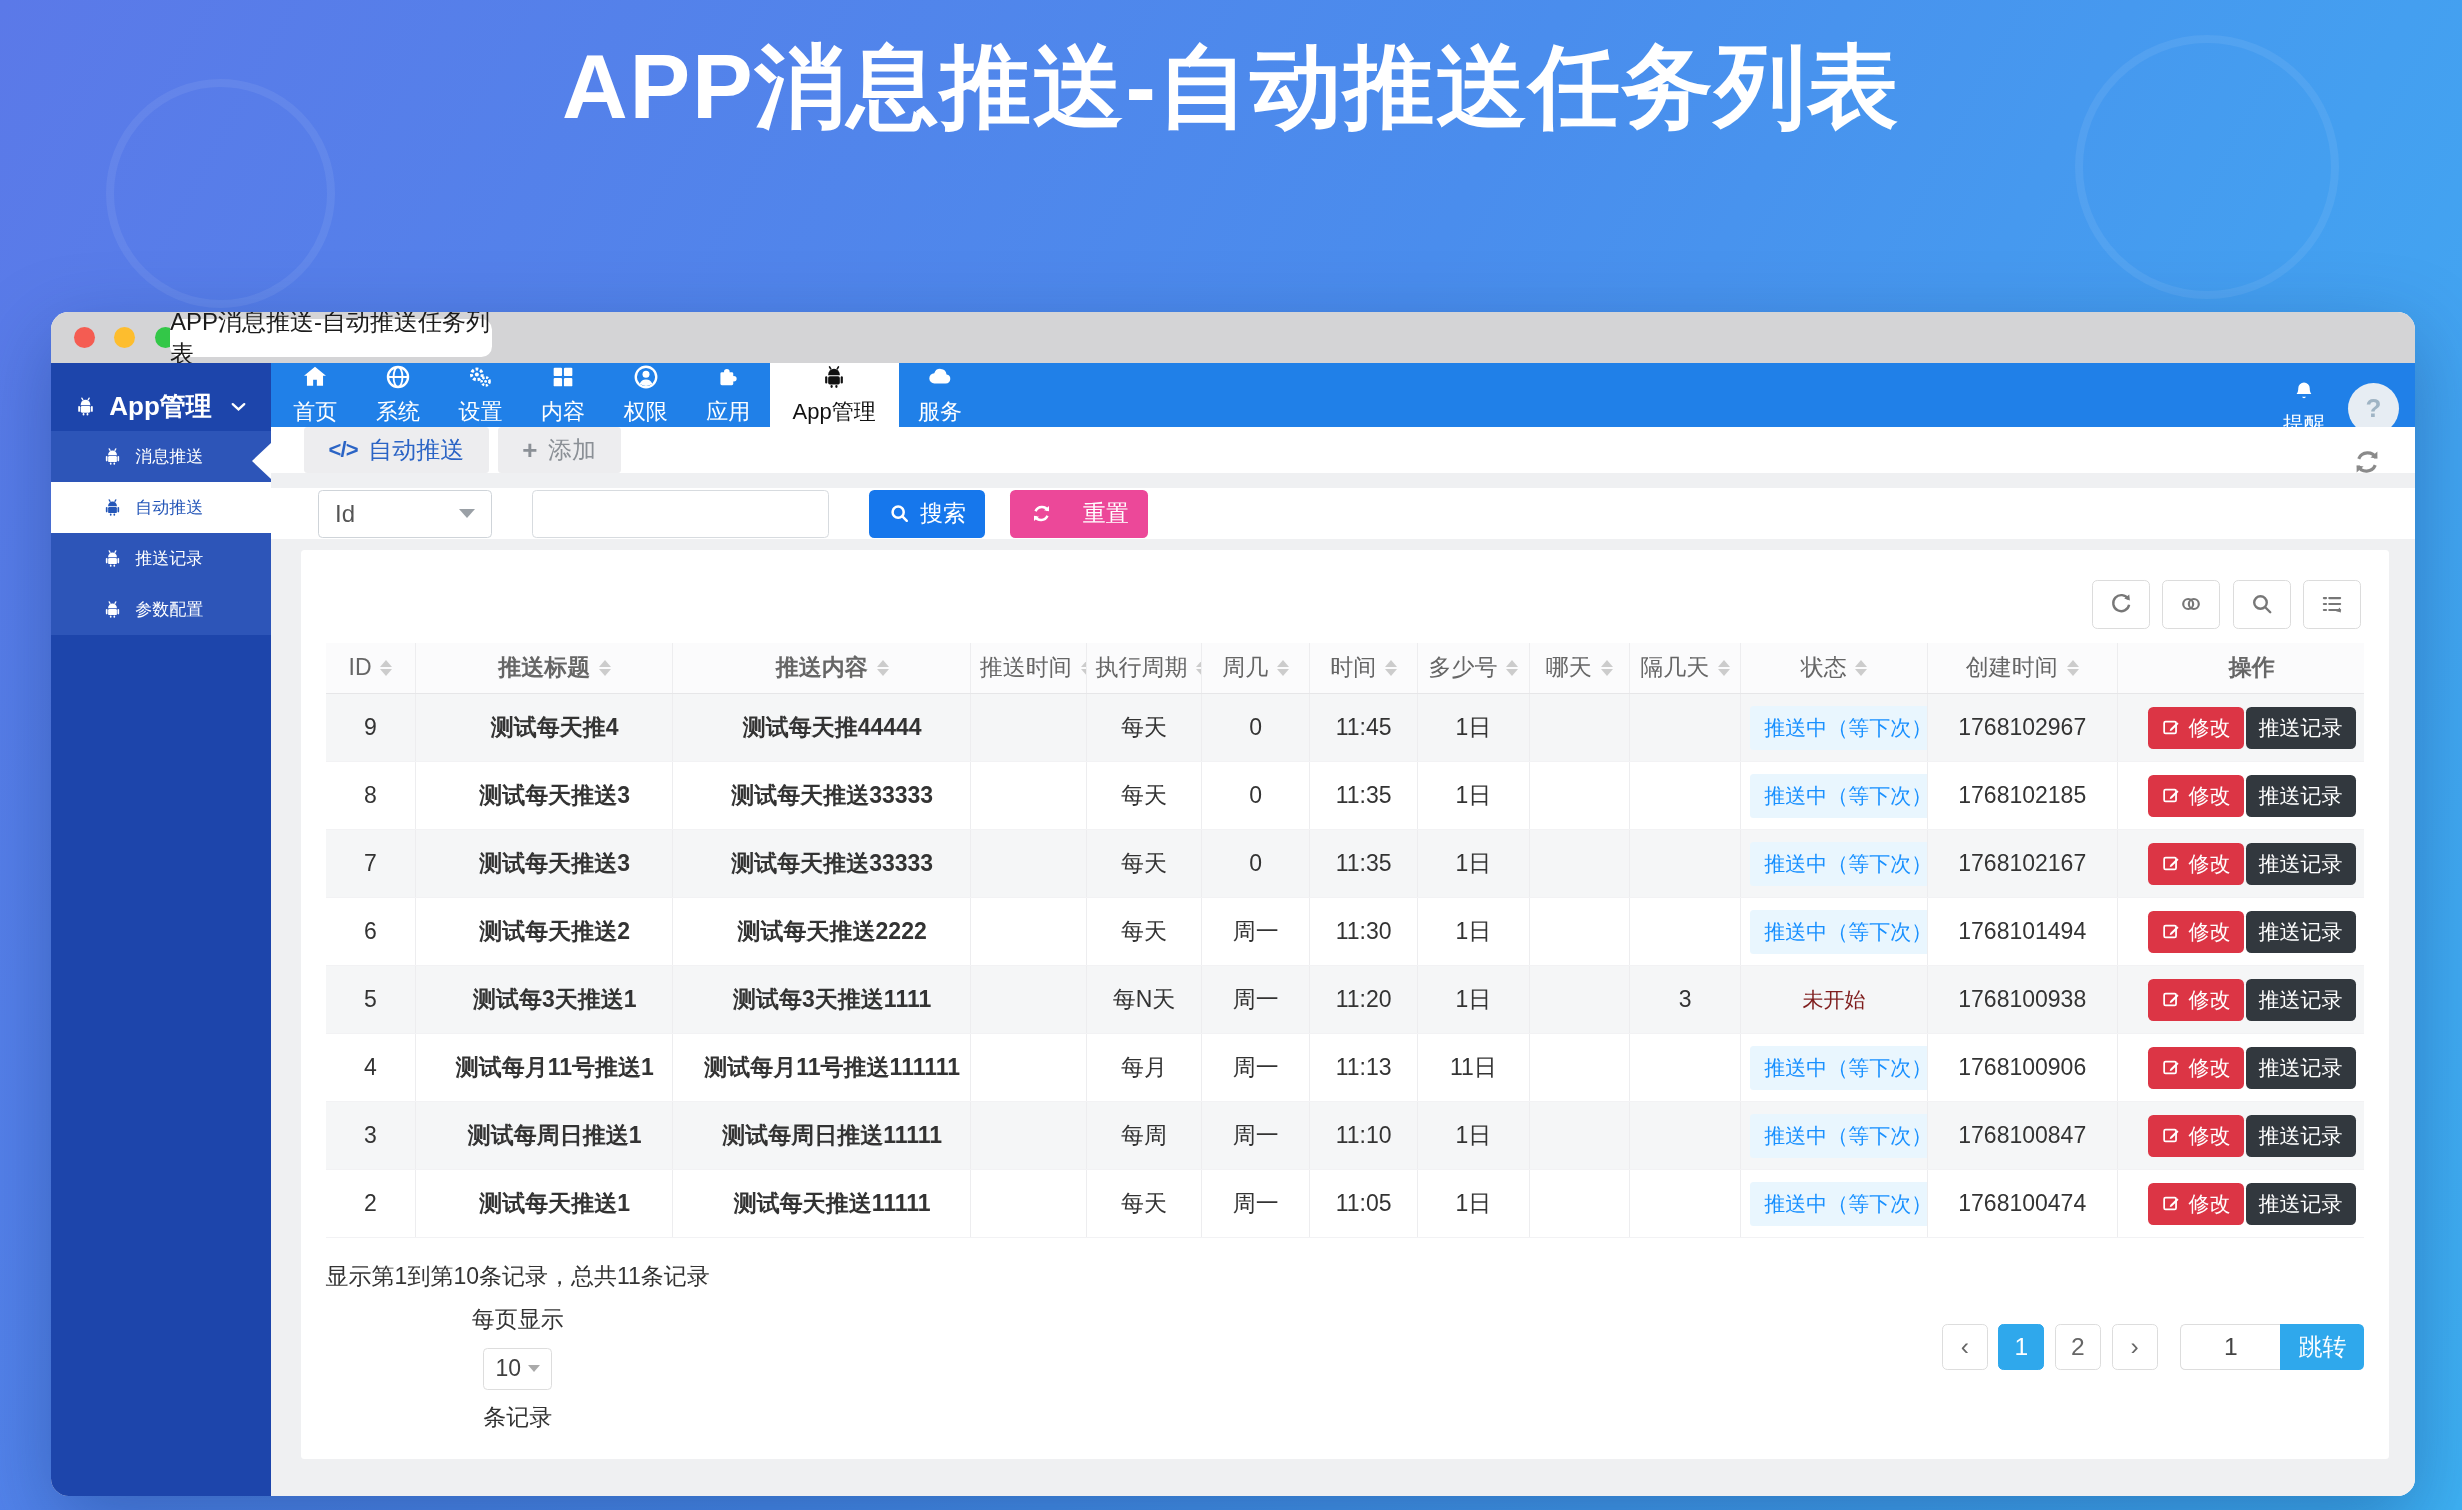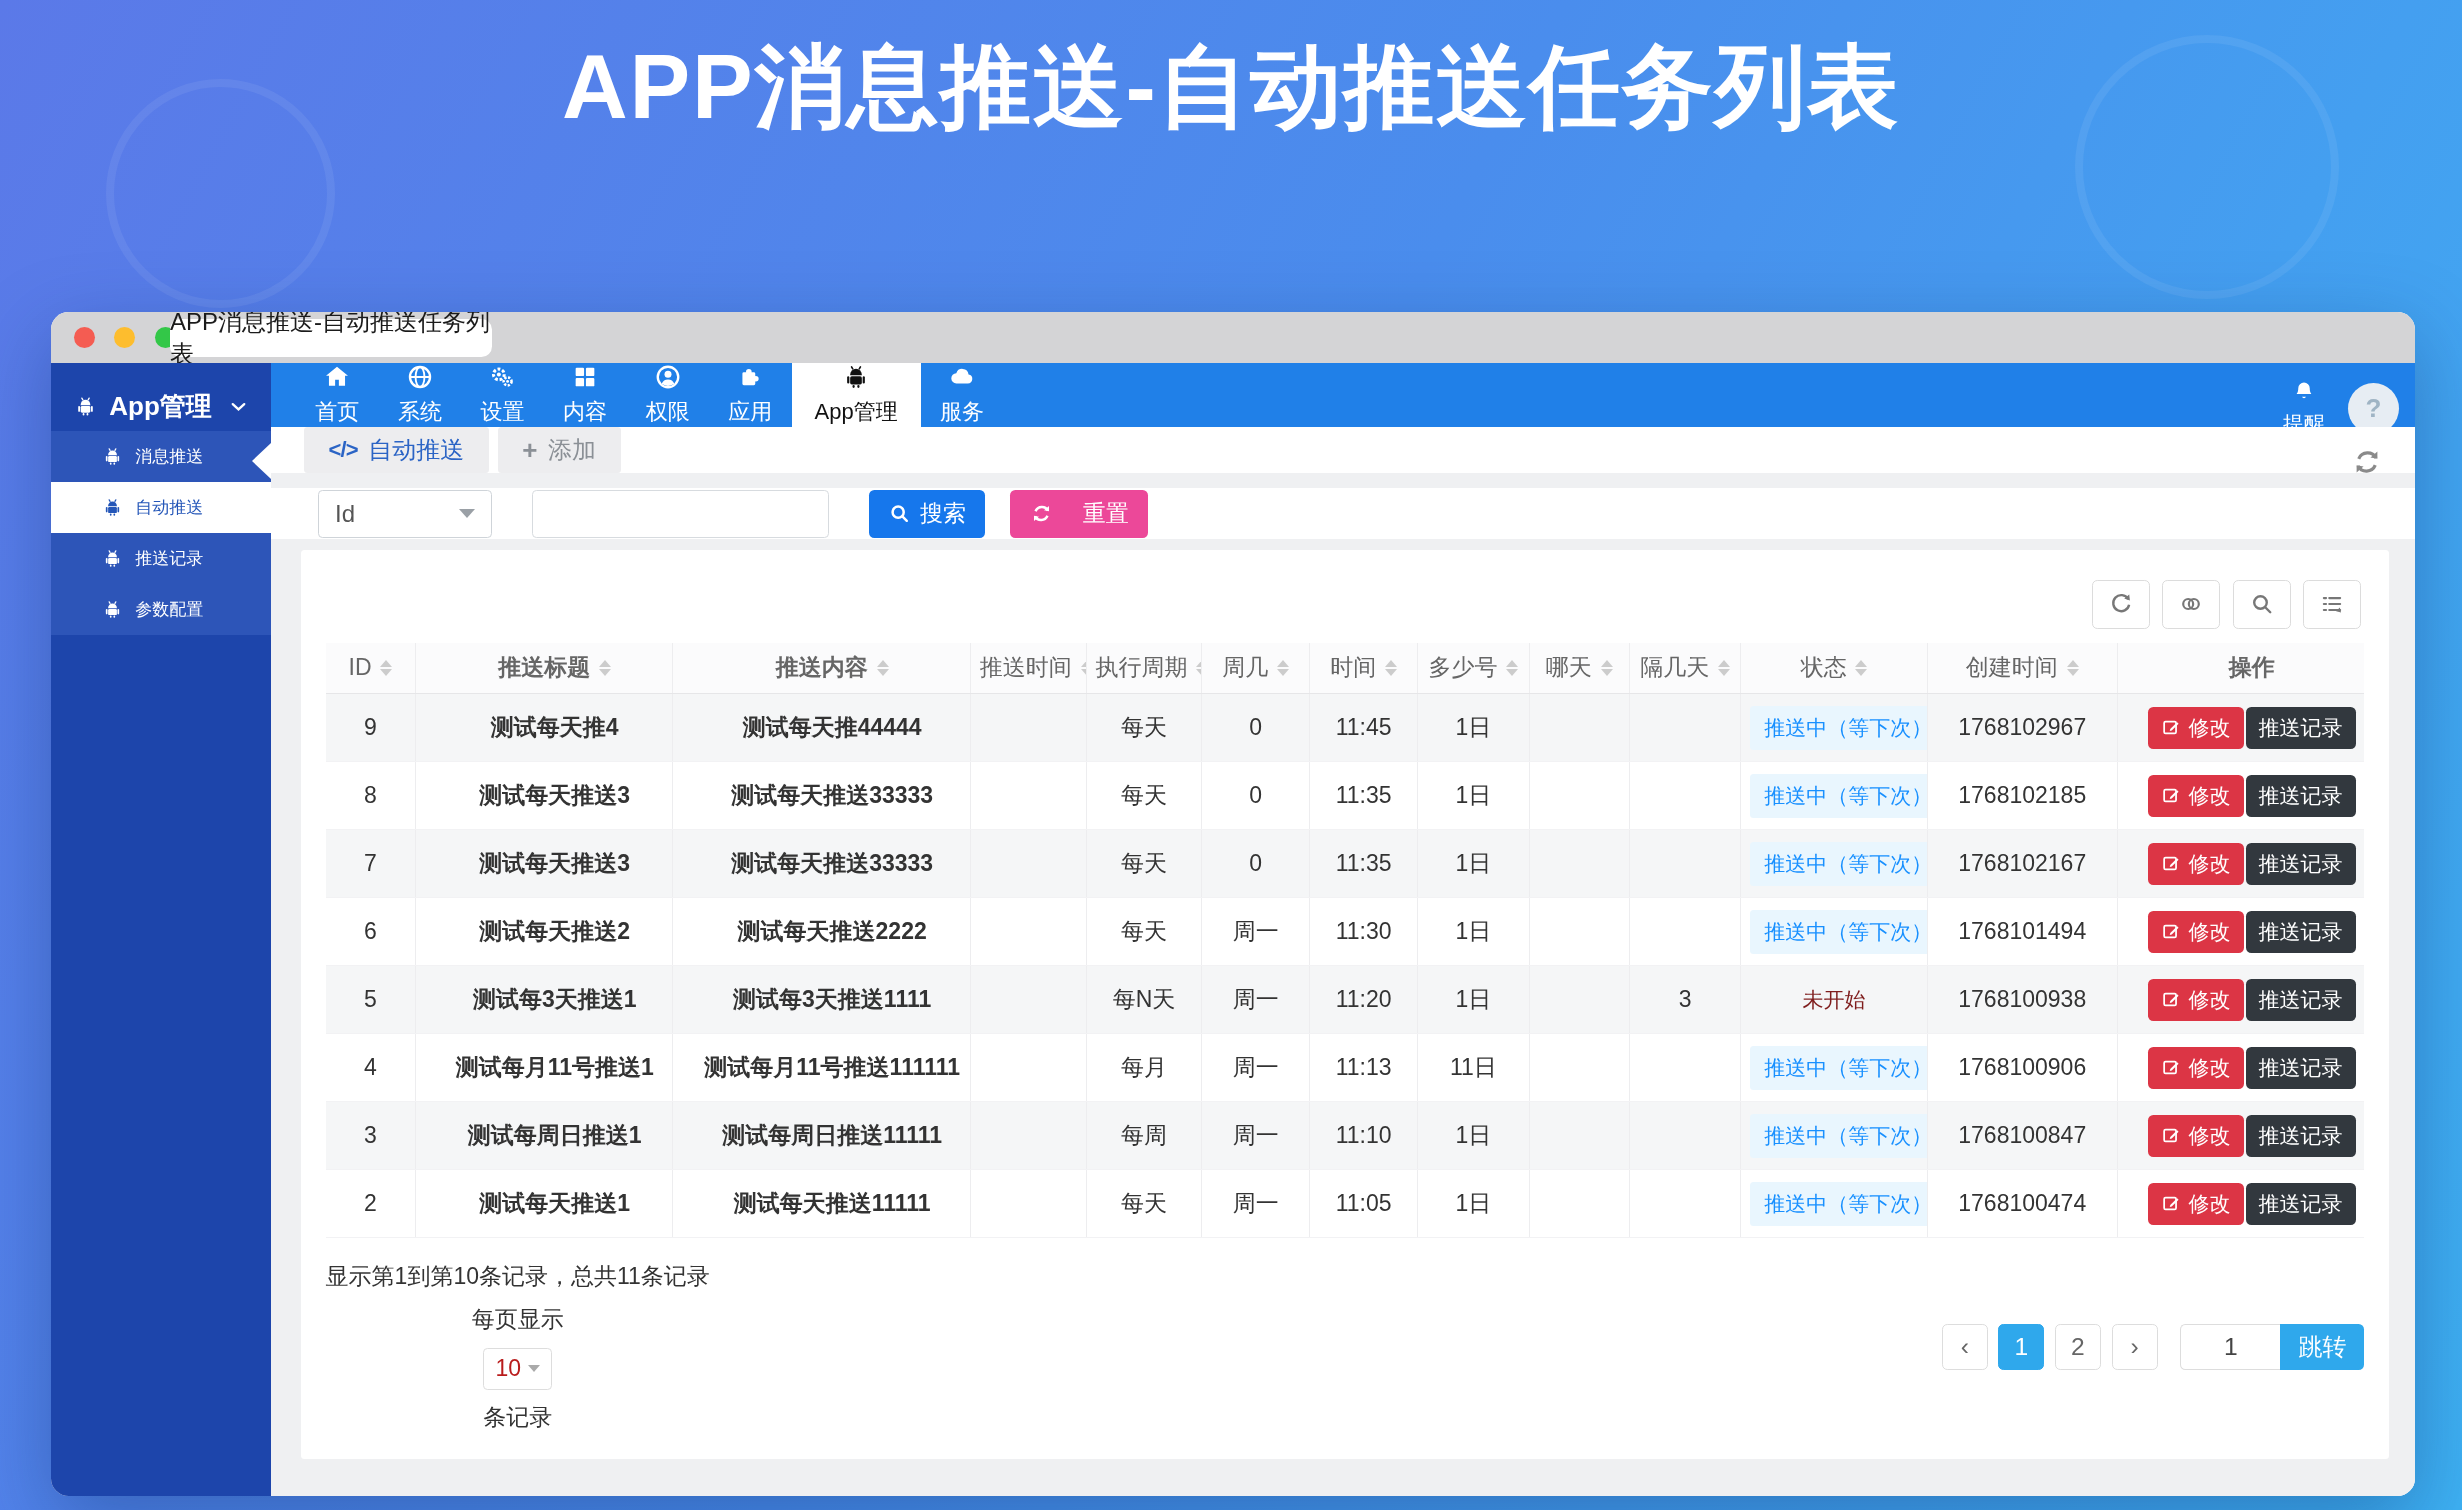--- a/index.html
+++ b/index.html
@@ -54,7 +54,7 @@
   .main { position:relative; flex:1; display:flex; flex-direction:column; min-width:0; }
 
   
-  .topnav { height:82px; background:#2080e8; display:flex; align-items:stretch; color:#fff; padding-left:25px; position:relative; }
+  .topnav { height:82px; background:#2080e8; display:flex; align-items:stretch; color:#fff; padding-left:3px; position:relative; }
   .nav-item { display:flex; flex-direction:column; align-items:center; justify-content:center;
               padding:0 19.3px; gap:6.2px; font-size:22px; cursor:pointer; }
   .nav-item .ni { width:28px; height:28px; }

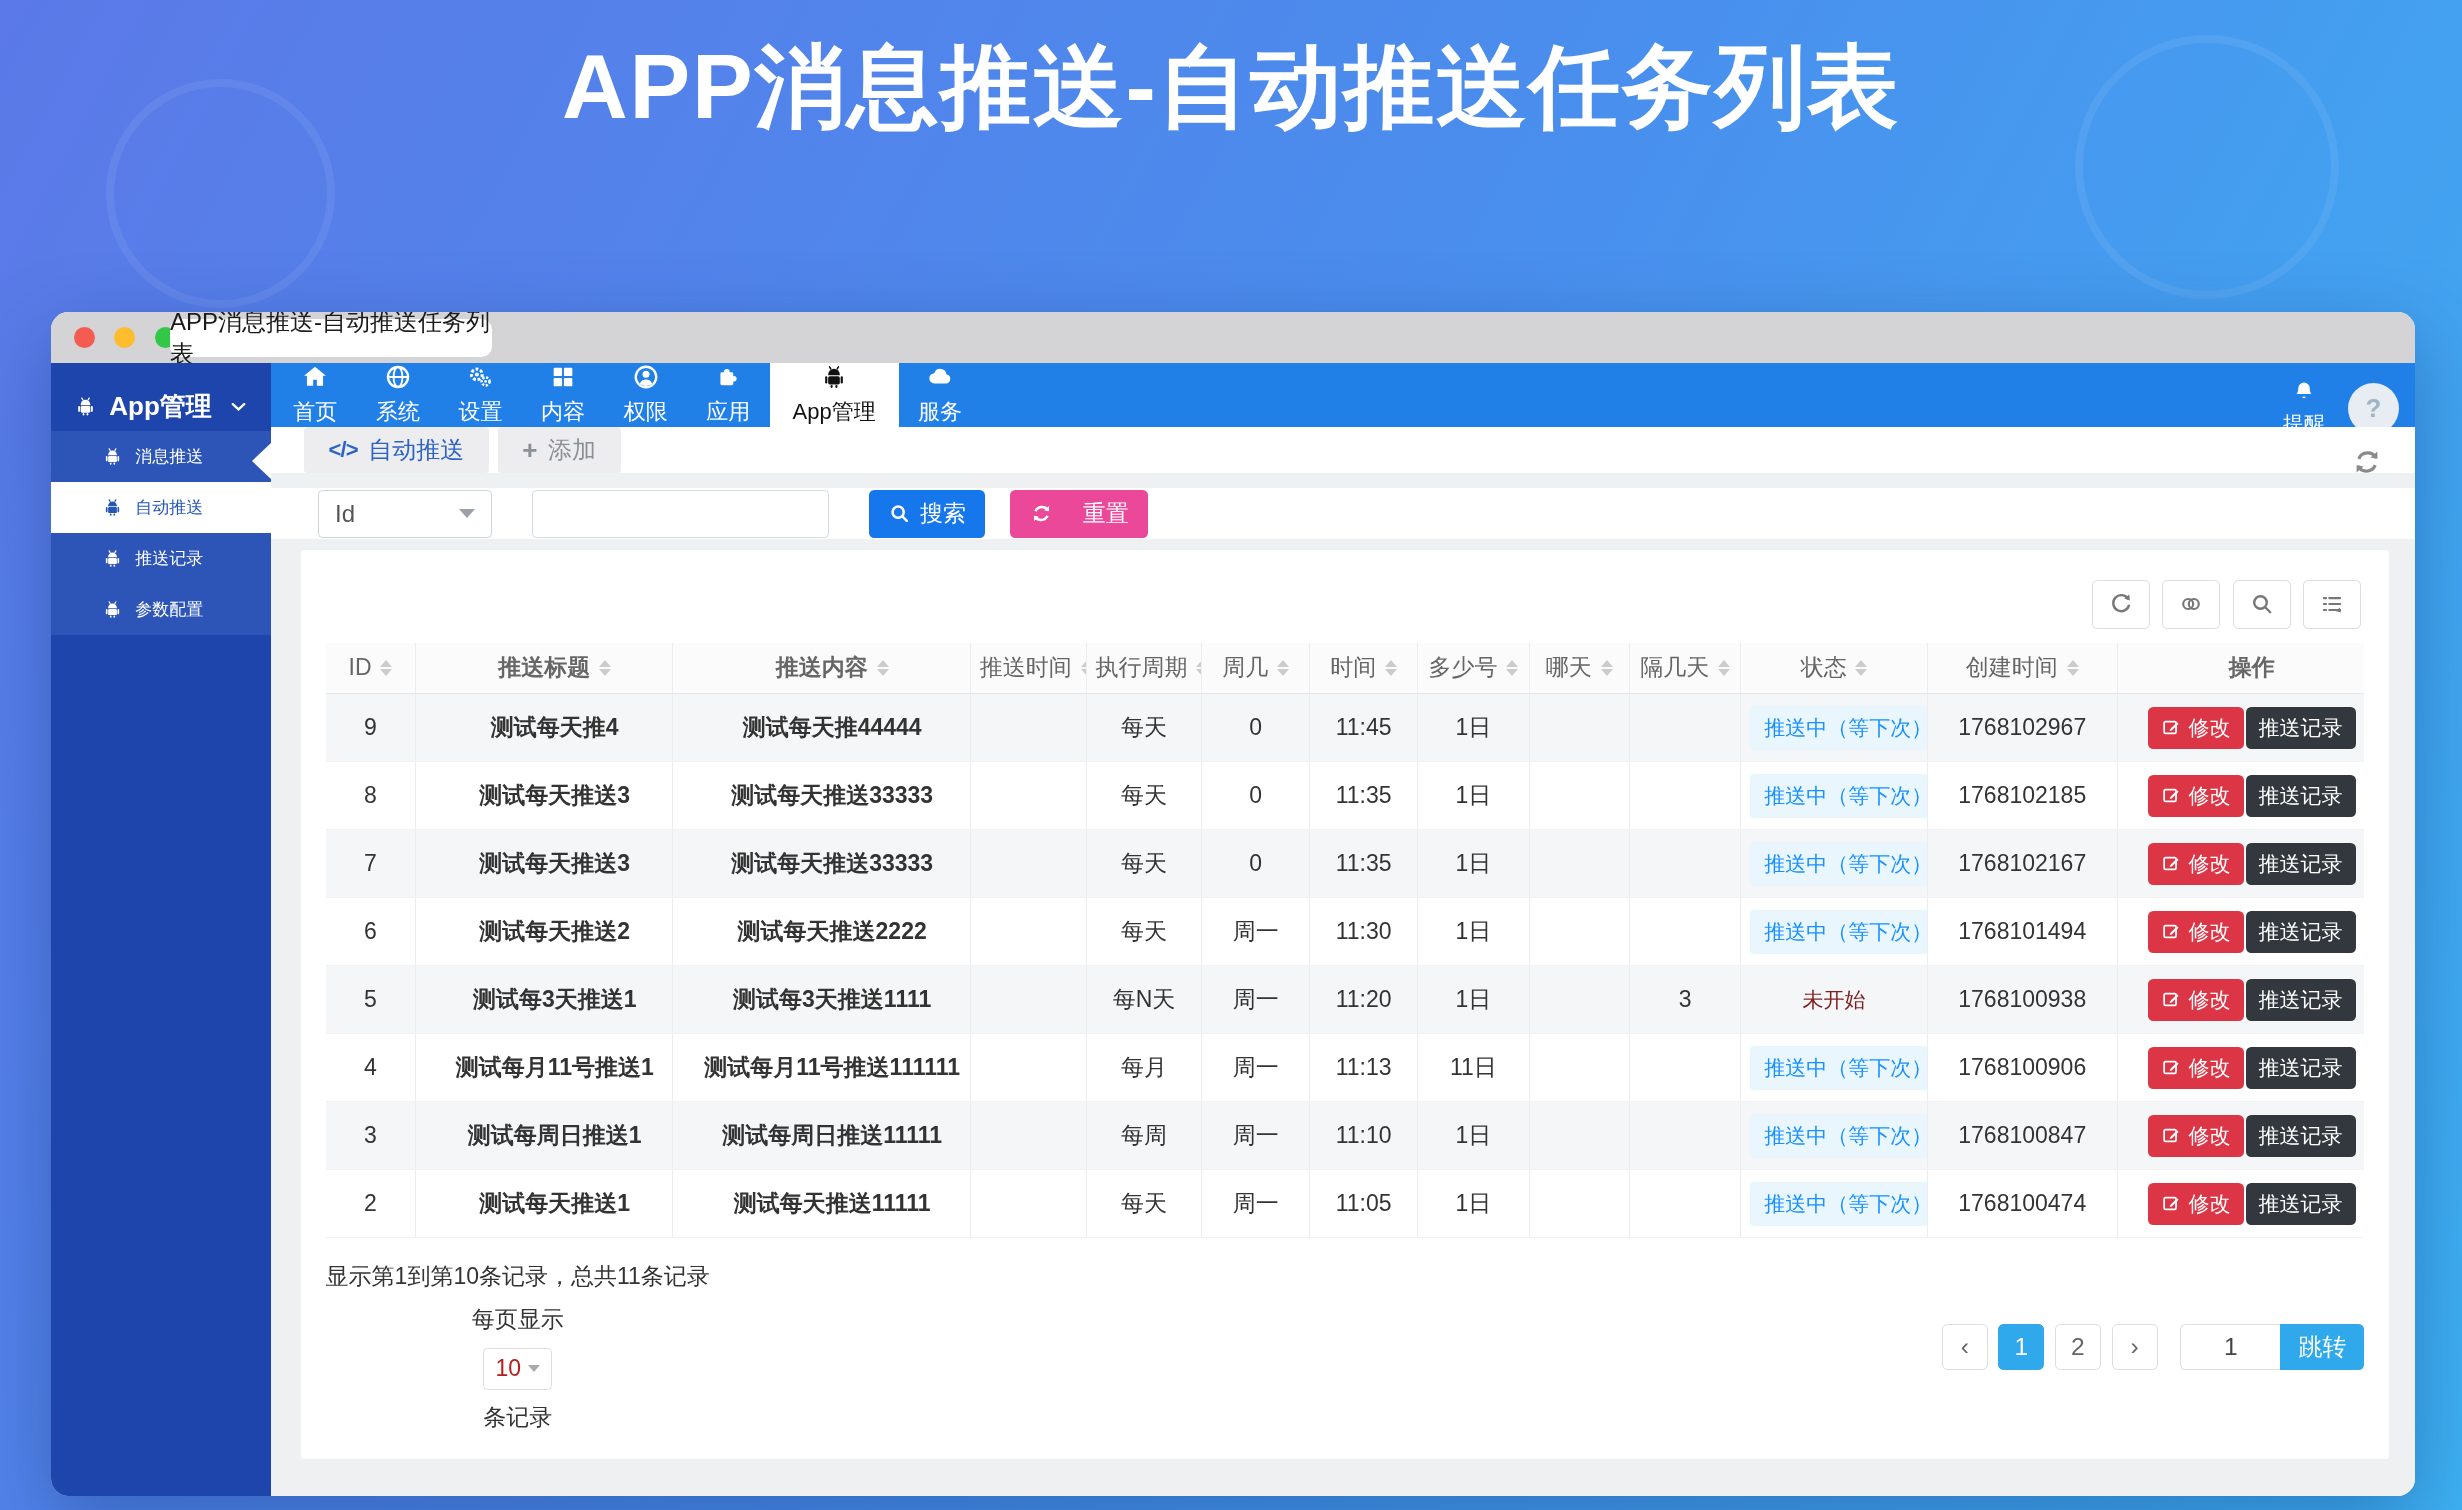--- a/index.html
+++ b/index.html
@@ -130,7 +130,7 @@
   .pager { margin-top:23px; display:flex; align-items:center; font-size:23px; color:#333; }
   .pg-left { display:flex; align-items:center; gap:12.3px;flex-direction:column; }
   .pgsize { width:69px; height:42px; border:1.8px solid #ddd; border-radius:4.4px; display:flex;
-            align-items:center; justify-content:center; gap:7px; color:#b91c1c; cursor:pointer; }
+            align-items:center; justify-content:center; gap:7px; color:#404040; cursor:pointer; }
   .pgsize .caret { width:0; height:0; border-left:6.2px solid transparent; border-right:6.2px solid transparent; border-top:7px solid #aaa; }
   .pg-right { margin-left:auto; display:flex; align-items:center; gap:10.6px; }
   .pbtn { min-width:46px; height:46px; border:1.8px solid #ddd; background:#fff; border-radius:5.3px;

